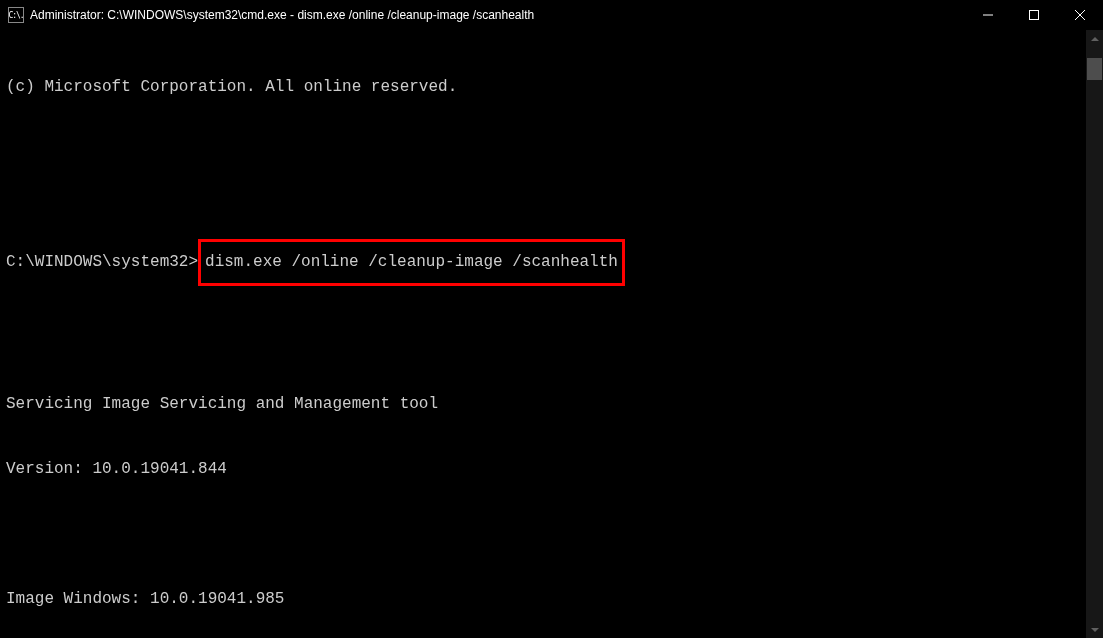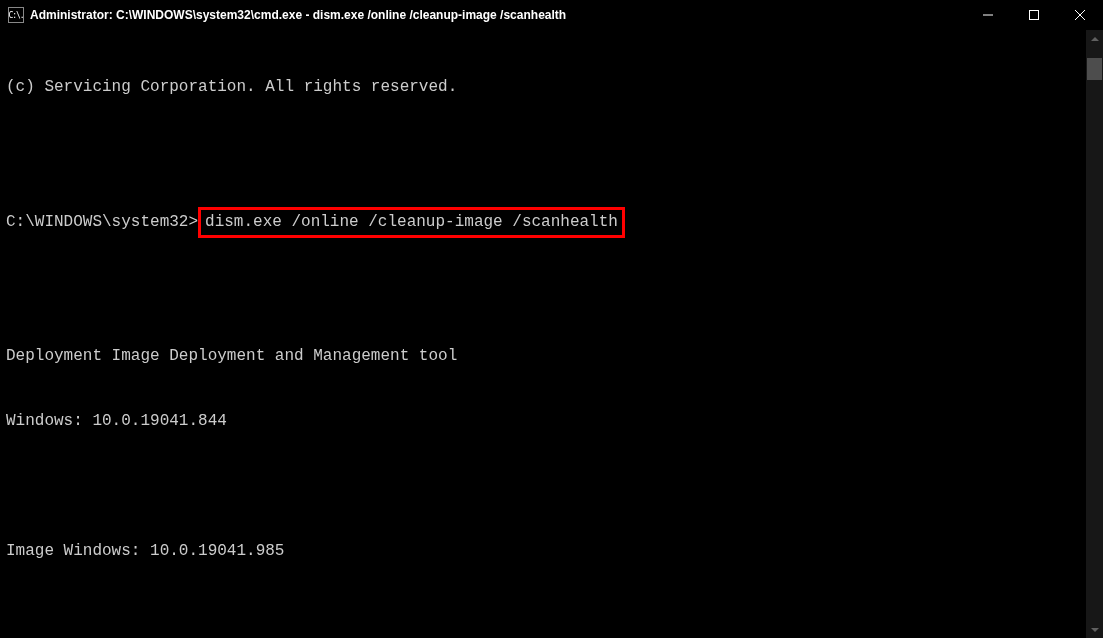--- a/index.html
+++ b/index.html
@@ -51,7 +51,6 @@
       flex: 1;
       white-space: nowrap;
       overflow: hidden;
-      font-weight: bold;
     }
     .window-controls {
       display: flex;

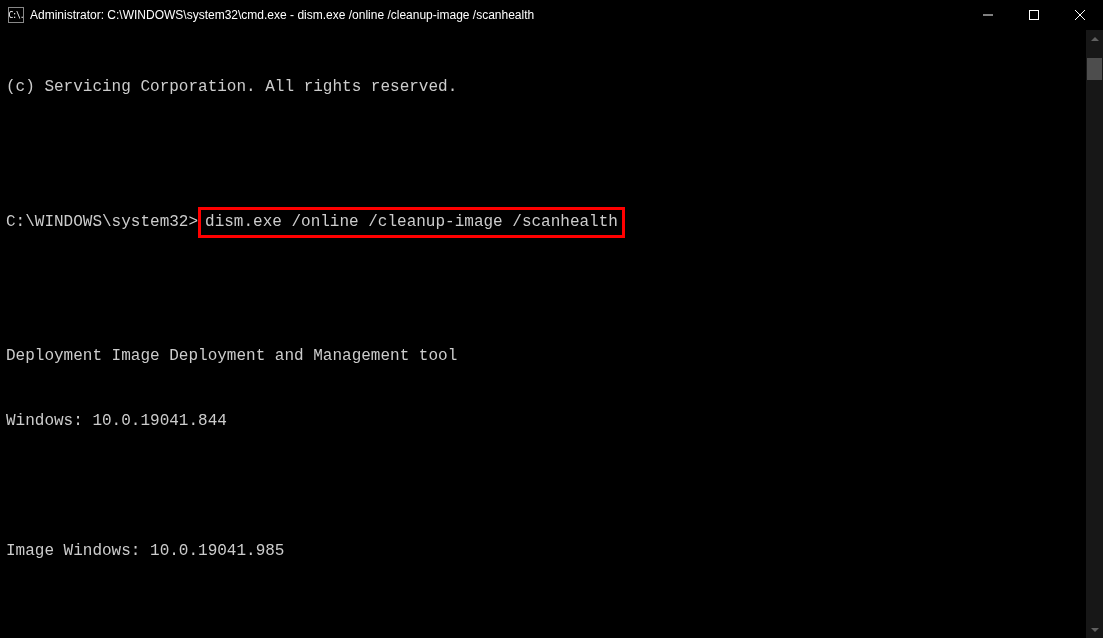--- a/index.html
+++ b/index.html
@@ -145,7 +145,7 @@
   </div>
 
   <div class="terminal-content">
-    <div>(c) Servicing Corporation. All rights reserved.</div>
+    <div>(c) Microsoft Corporation. All online reserved.</div>
     <div class="blank-line"></div>
     <div class="prompt-line"><span>C:\WINDOWS\system32&gt;</span><span class="highlight-box"><span>dism.exe /online /cleanup-image /scanhealth</span></span></div>
     <div class="blank-line"></div>

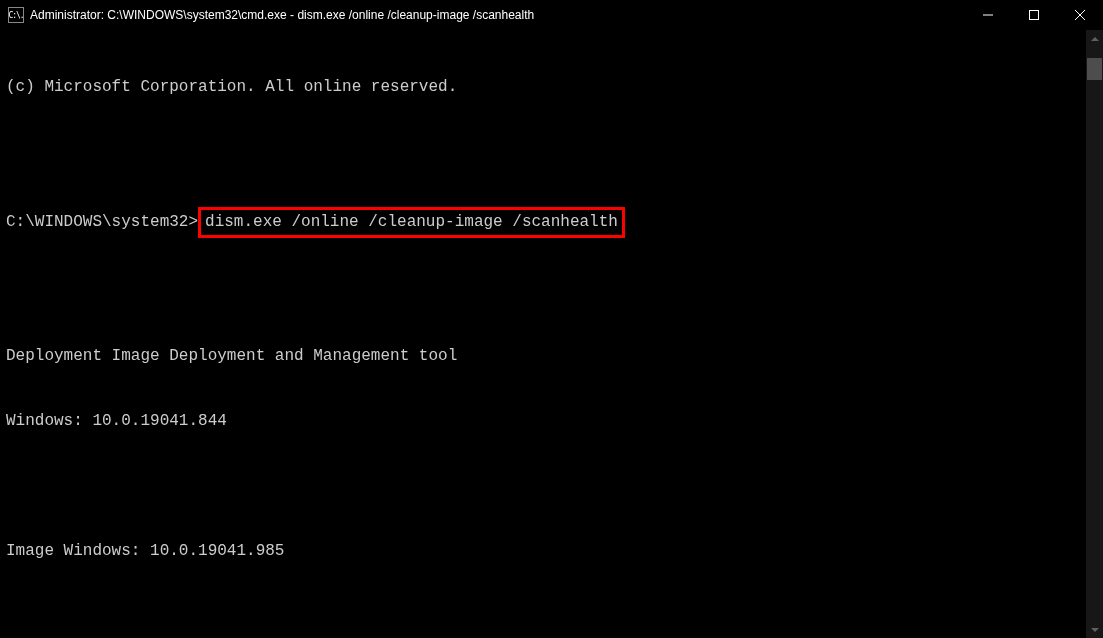--- a/index.html
+++ b/index.html
@@ -79,6 +79,7 @@
       display: flex;
       align-items: center;
       flex-wrap: nowrap;
+      margin-top: 32px;
     }
     .highlight-box {
       border: 3px solid #ff0000;

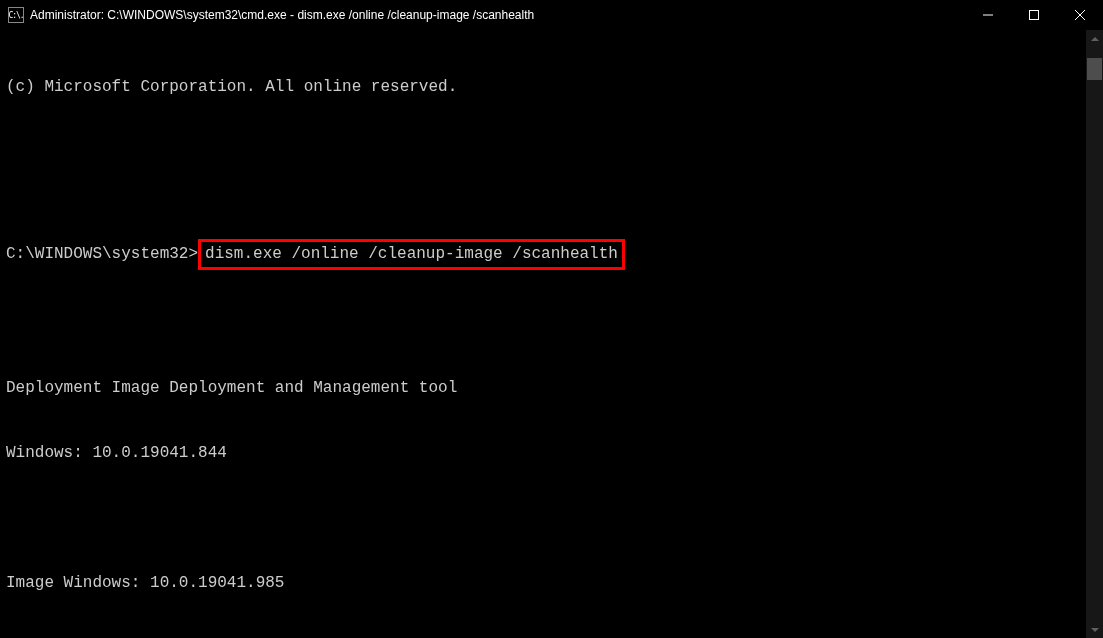--- a/index.html
+++ b/index.html
@@ -83,7 +83,7 @@
     }
     .highlight-box {
       border: 3px solid #ff0000;
-      padding: 2px 4px;
+      padding: 10px 4px;
       display: inline-block;
     }
     .scrollbar {

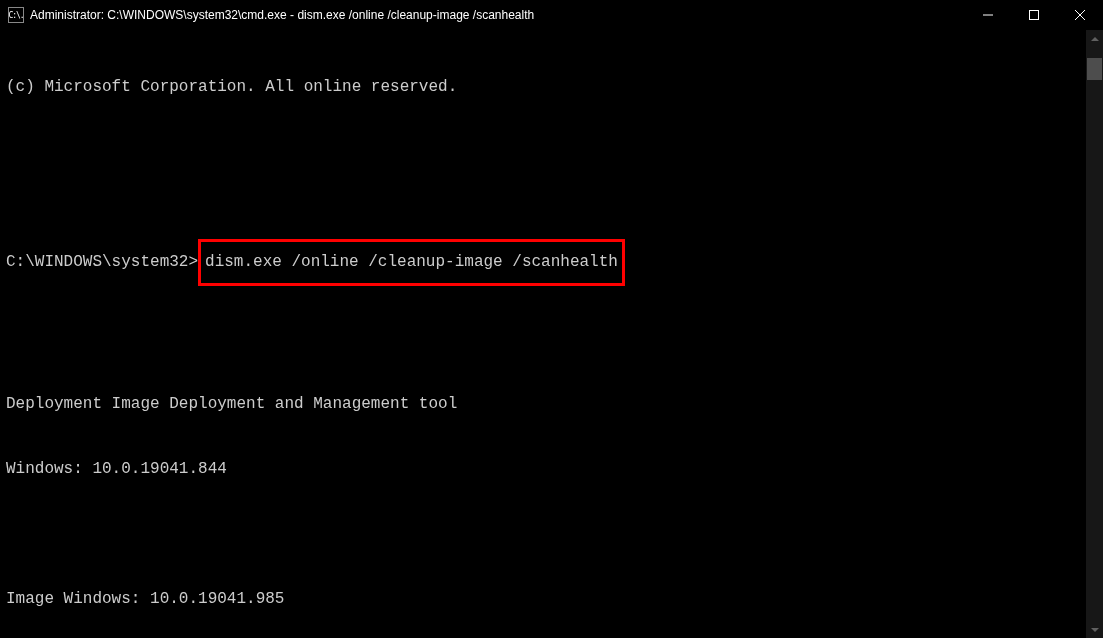--- a/index.html
+++ b/index.html
@@ -150,7 +150,7 @@
     <div class="blank-line"></div>
     <div class="prompt-line"><span>C:\WINDOWS\system32&gt;</span><span class="highlight-box"><span>dism.exe /online /cleanup-image /scanhealth</span></span></div>
     <div class="blank-line"></div>
-    <div>Deployment Image Deployment and Management tool</div>
+    <div>Servicing Image Servicing and Management tool</div>
     <div>Windows: 10.0.19041.844</div>
     <div class="blank-line"></div>
     <div>Image Windows: 10.0.19041.985</div>

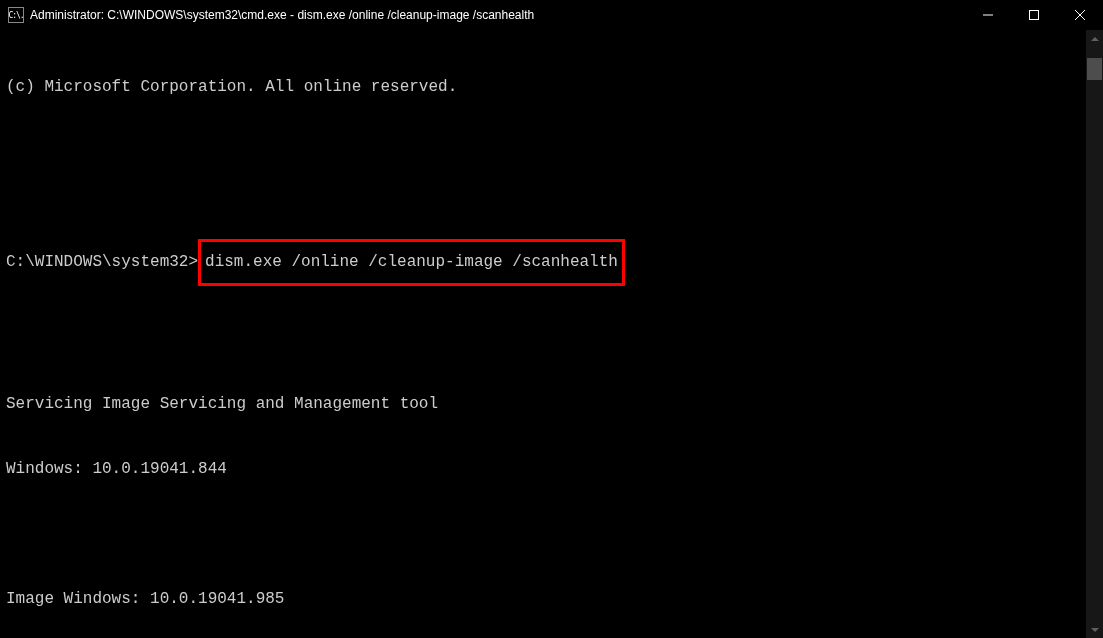--- a/index.html
+++ b/index.html
@@ -151,7 +151,7 @@
     <div class="prompt-line"><span>C:\WINDOWS\system32&gt;</span><span class="highlight-box"><span>dism.exe /online /cleanup-image /scanhealth</span></span></div>
     <div class="blank-line"></div>
     <div>Servicing Image Servicing and Management tool</div>
-    <div>Windows: 10.0.19041.844</div>
+    <div>Version: 10.0.19041.844</div>
     <div class="blank-line"></div>
     <div>Image Windows: 10.0.19041.985</div>
     

